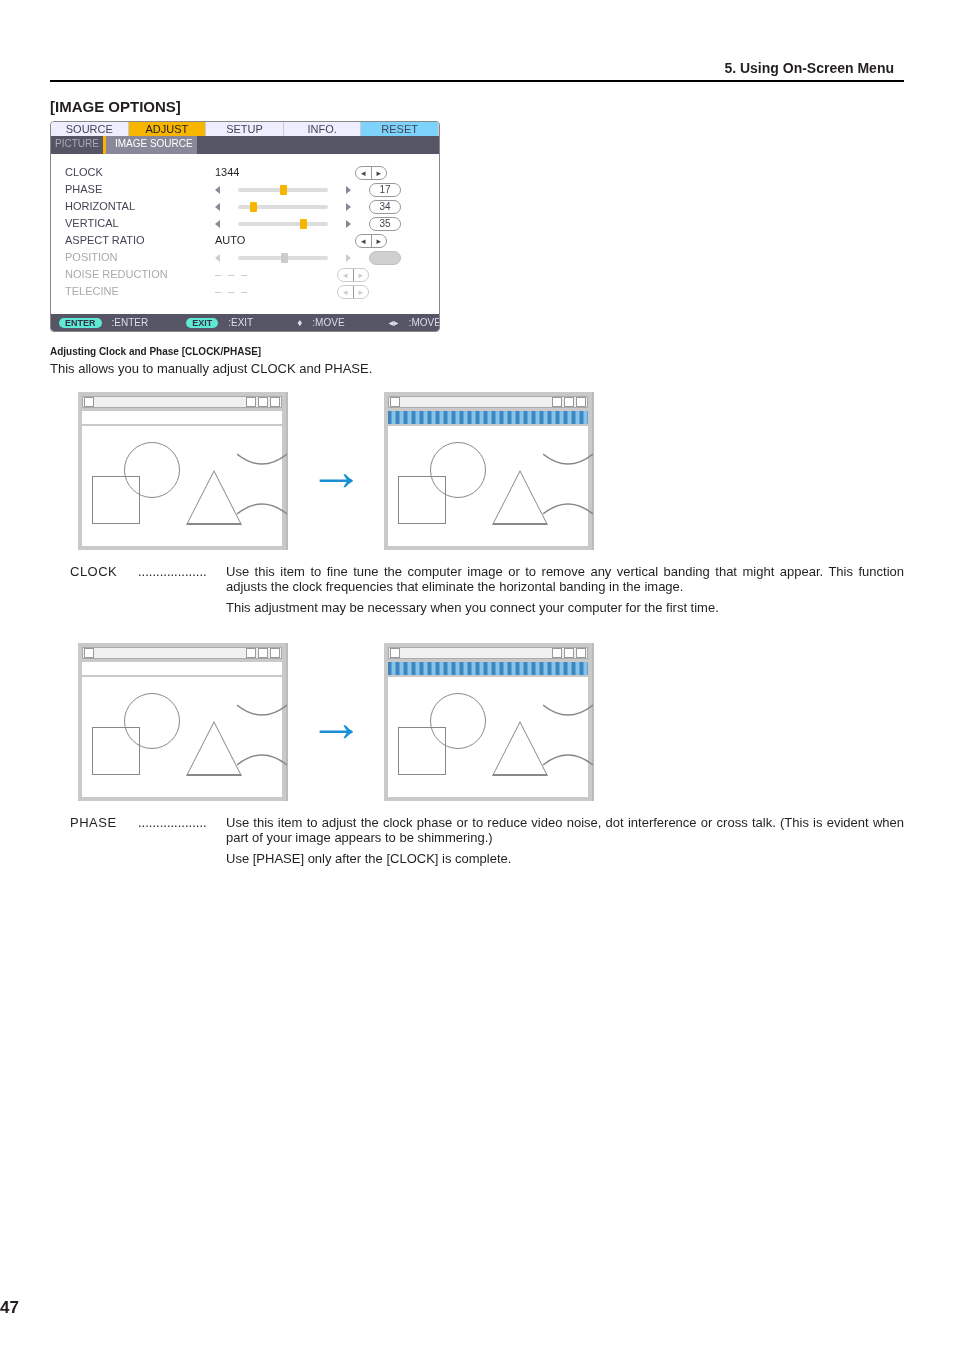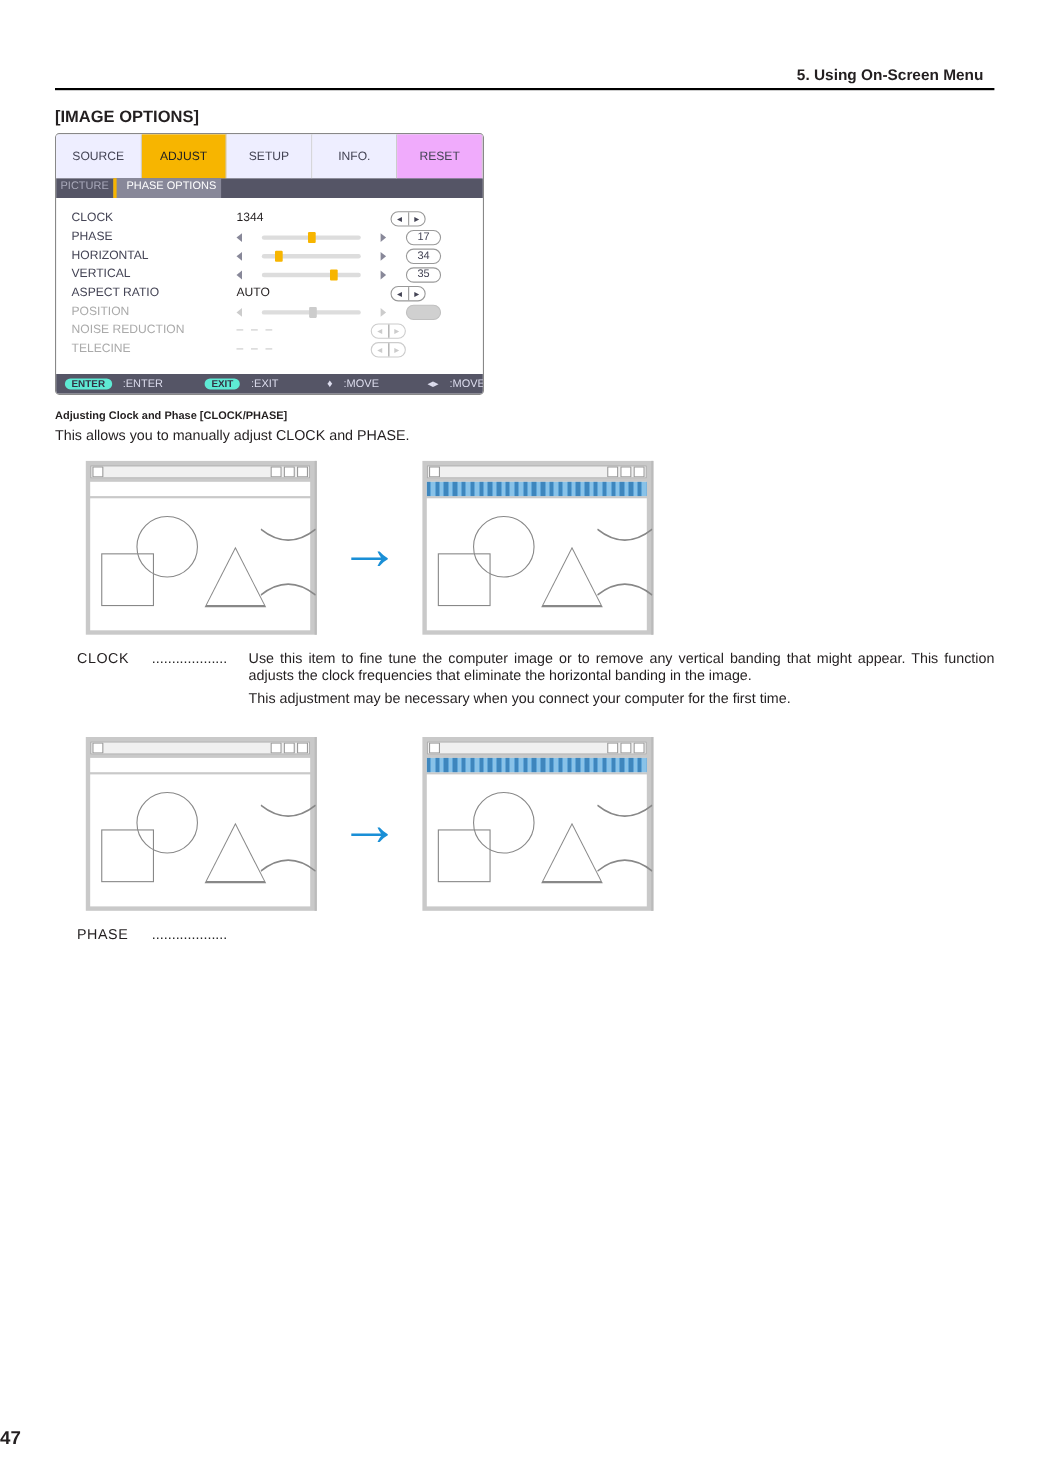--- a/index.html
+++ b/index.html
@@ -50,7 +50,7 @@
   .osd-tab {
     flex: 1;
     text-align: center;
-    padding: 14px 0;
+    padding: 1px 0;
     color: #445;
     font-size: 11px;
     border-right: 1px solid #ccc;

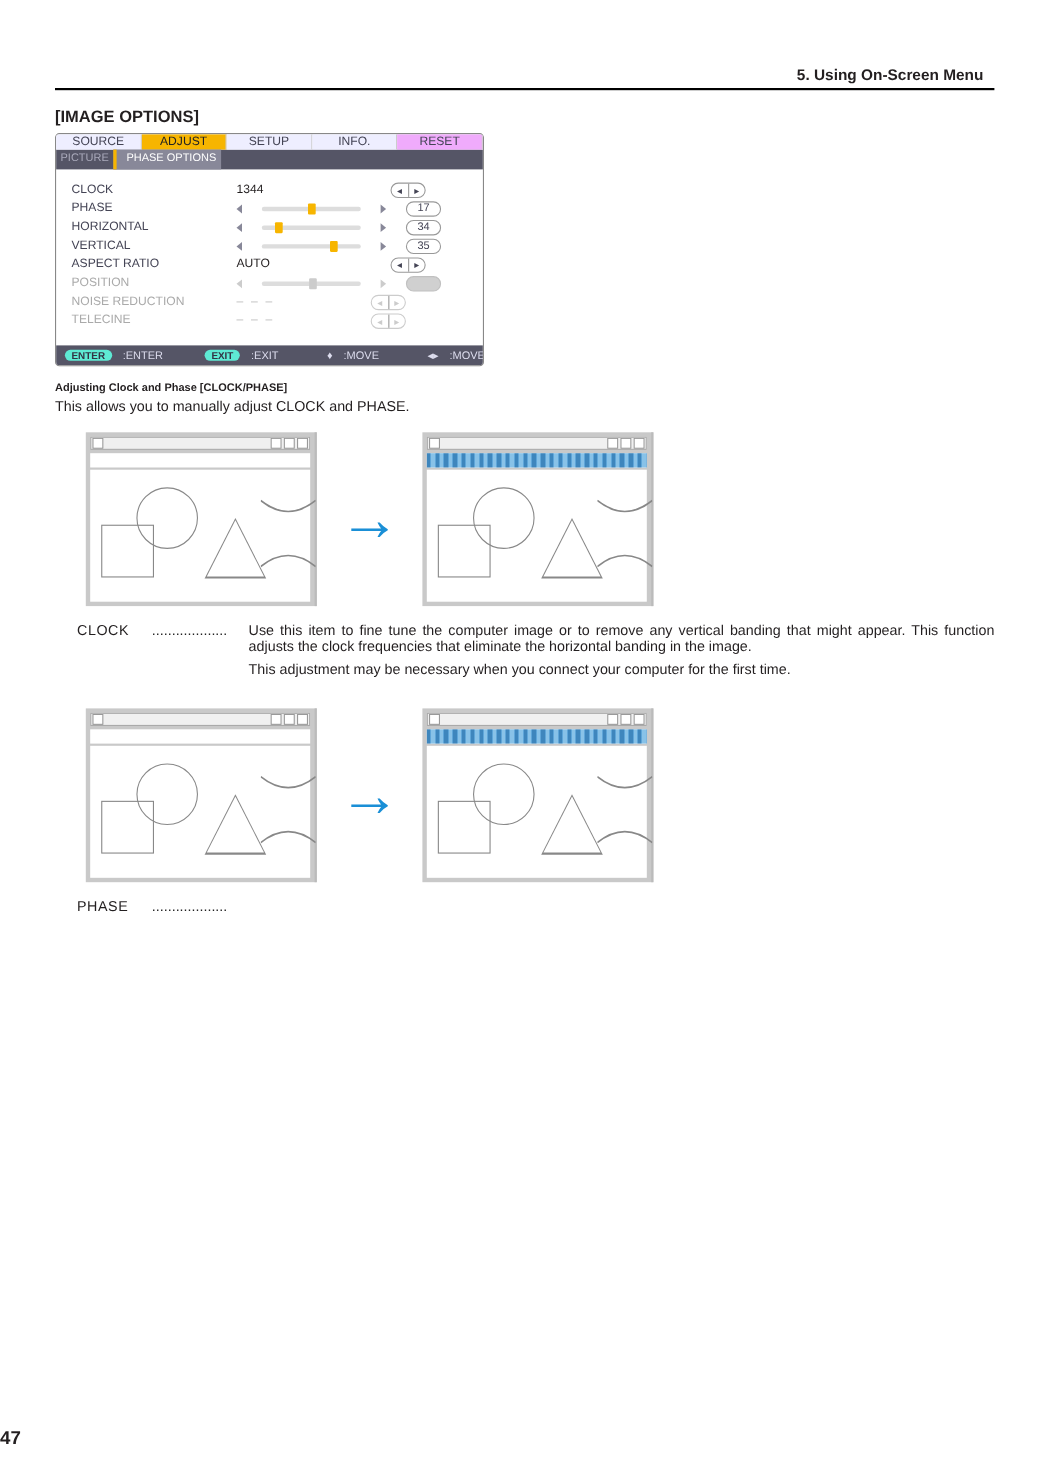--- a/index.html
+++ b/index.html
@@ -57,7 +57,7 @@
     background: #eef;
   }
   .osd-tab.active { background: #f7b500; color: #222; }
-  .osd-tab.reset { background: #f0abfc; }
+  .osd-tab.reset { background: #7dd3fc; }
   .subtabs {
     display: flex;
     background: #556;

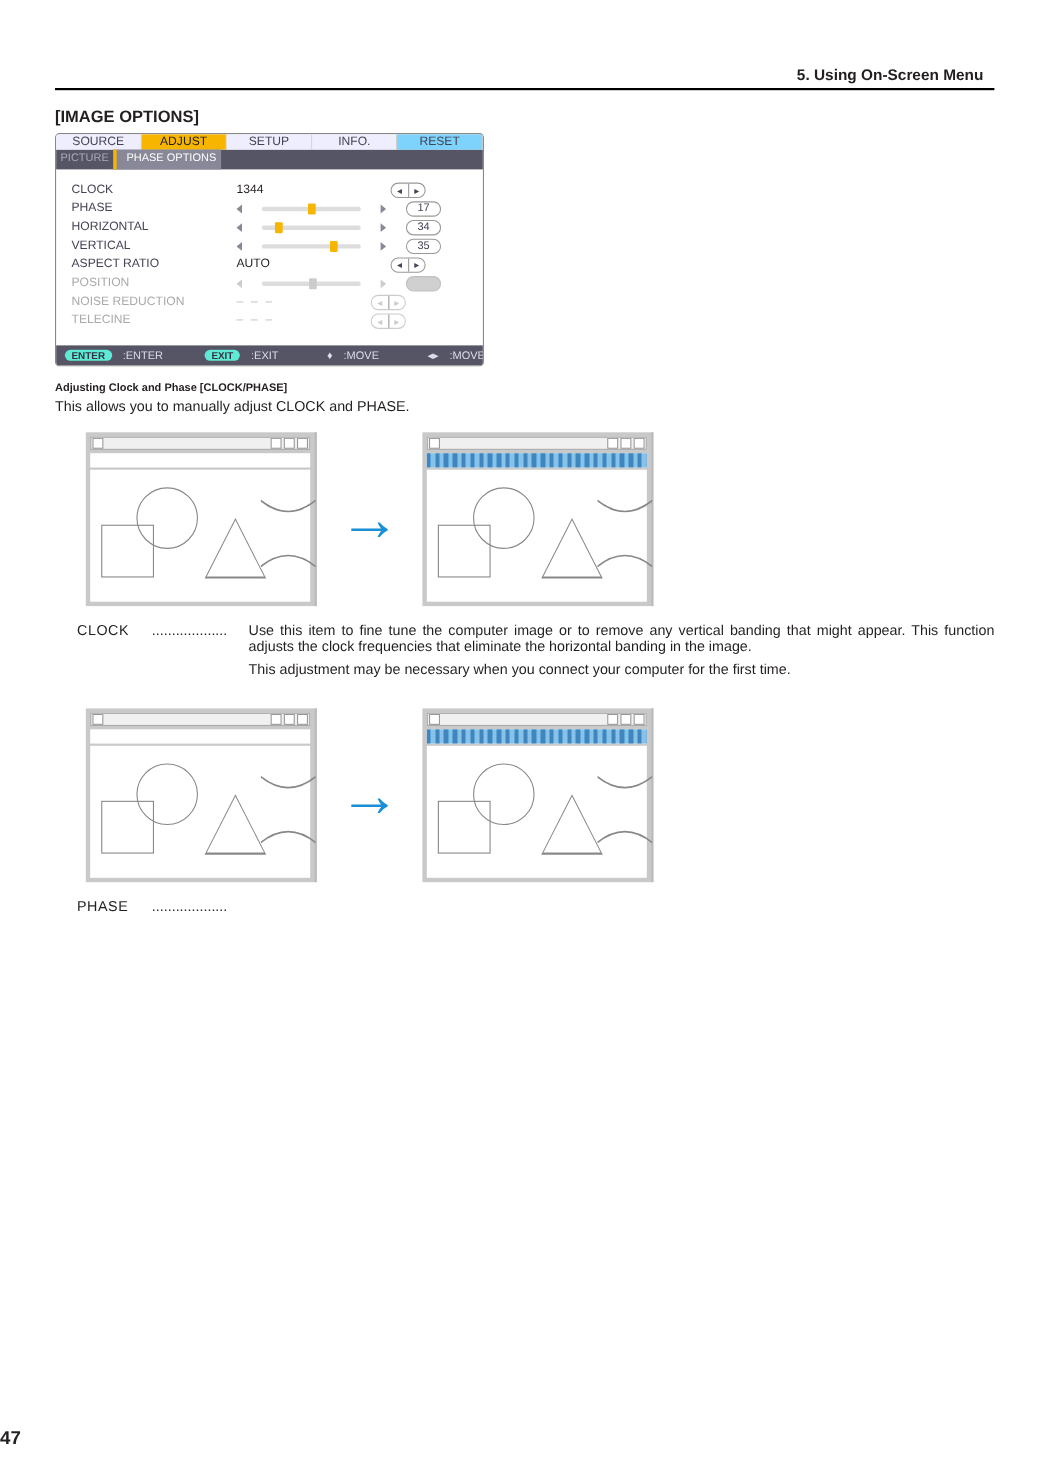--- a/index.html
+++ b/index.html
@@ -279,7 +279,7 @@
     </div>
     <div class="subtabs">
       <div class="subtab">PICTURE</div>
-      <div class="subtab active">PHASE OPTIONS</div>
+      <div class="subtab active">IMAGE SOURCE</div>
     </div>
     <div class="osd-body">
       <div class="osd-labels">

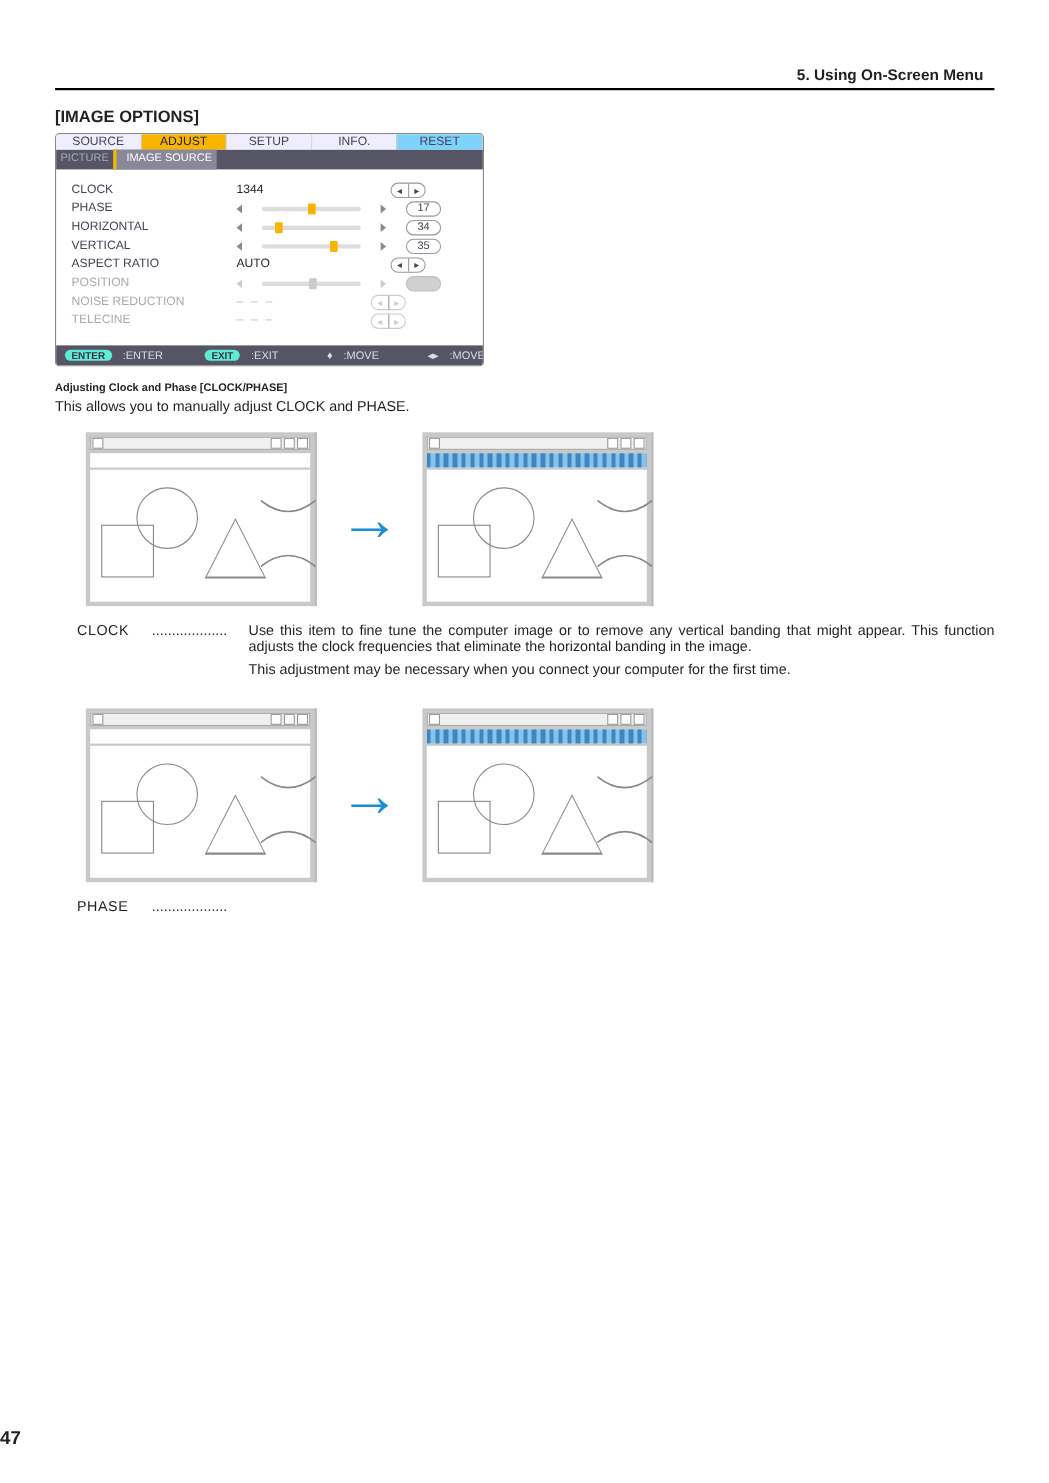--- a/index.html
+++ b/index.html
@@ -479,6 +479,10 @@
   <div class="dl">
     <div class="term">PHASE</div>
     <div class="dots">...................</div>
+    <div class="desc">
+      <p>Use this item to adjust the clock phase or to reduce video noise, dot interference or cross talk. (This is evident when part of your image appears to be shimmering.)</p>
+      <p class="last">Use [PHASE] only after the [CLOCK] is complete.</p>
+    </div>
   </div>
 </div>
 

